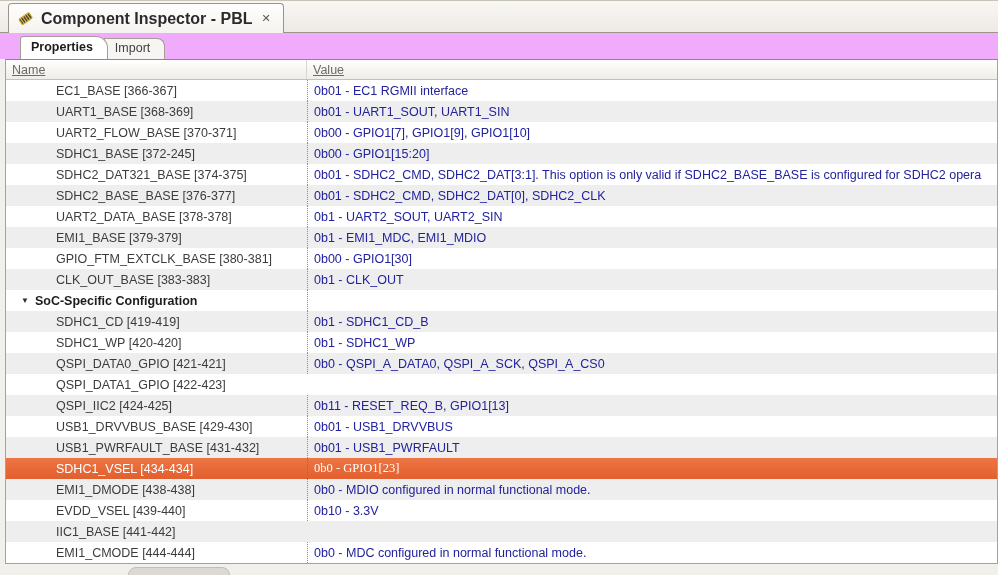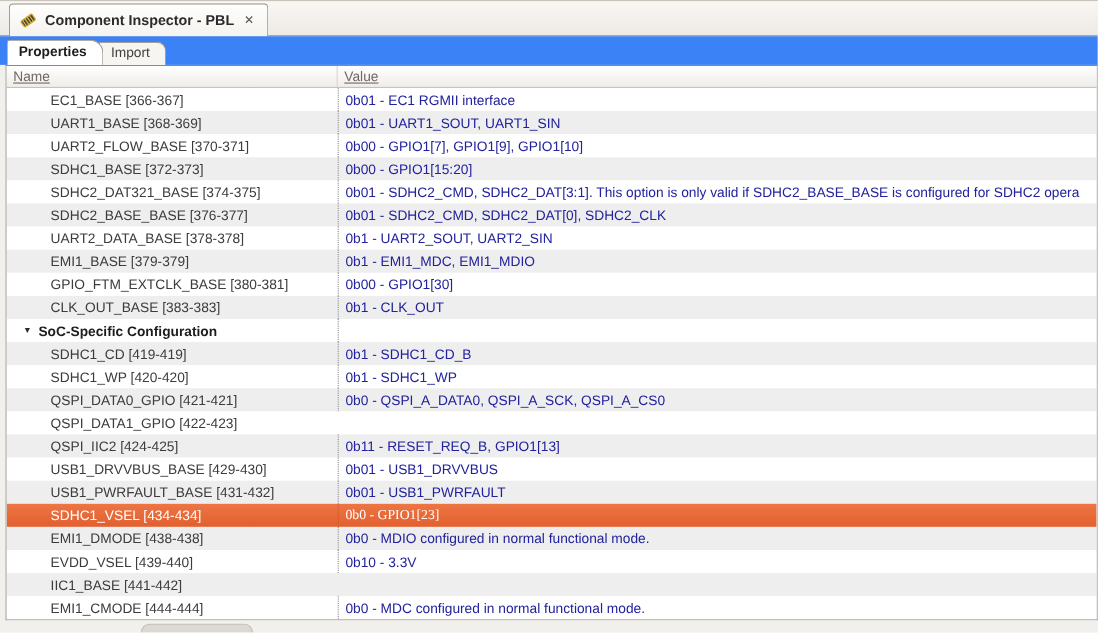--- a/index.html
+++ b/index.html
@@ -29,7 +29,7 @@
     padding:0 10px 0 8px;
     position:relative; top:1px;
   }
-  .viewtab-title { font-weight:bold; font-size:13px; color:#2b2b2b; white-space:nowrap; }
+  .viewtab-title { font-weight:bold; font-size:16px; color:#2b2b2b; white-space:nowrap; }
   .viewtab-close { color:#5a5a5a; font-size:11px; font-weight:bold; cursor:default; padding:1px 2px; }
   .chip-icon { width:17px; height:15px; display:block; }
 

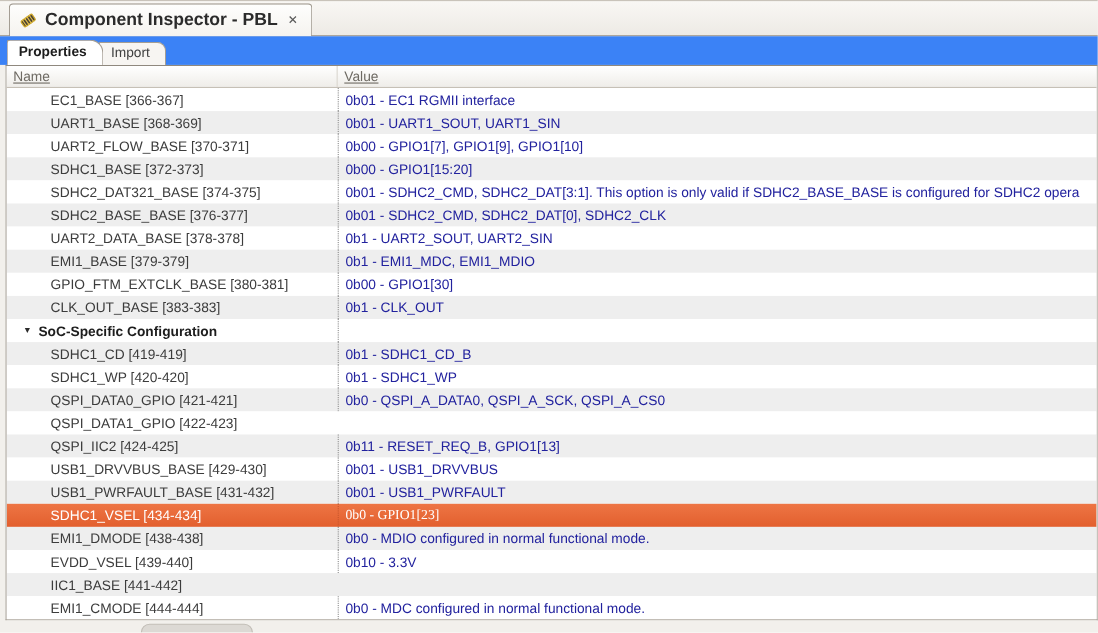--- a/index.html
+++ b/index.html
@@ -36,8 +36,8 @@
   
   .subtab-bar {
     height:26px; flex:0 0 26px;
-    background:#3b82f6;
-    display:flex; align-items:flex-end; padding-left:6px;
+    background:#f0abfc;
+    display:flex; align-items:flex-end; padding-left:20px;
     position:relative;
   }
   .subtab {

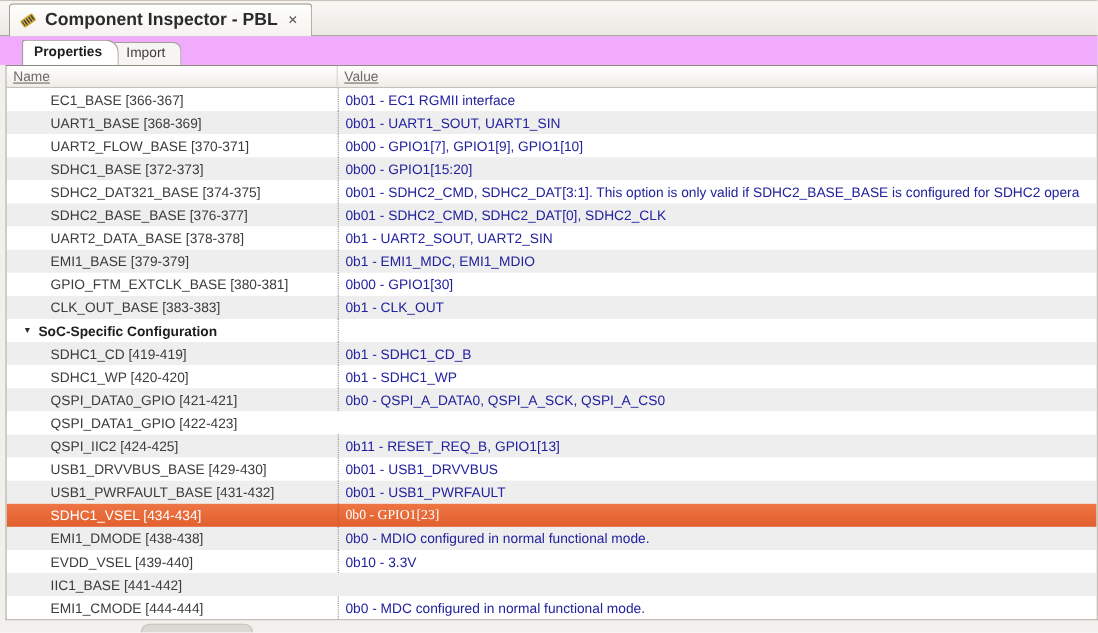--- a/index.html
+++ b/index.html
@@ -85,7 +85,7 @@
   .row { flex:0 0 21px; display:flex; align-items:stretch; background:#ffffff; cursor:default; }
   .row.alt { background:#eeeeee; }
   .cell { display:flex; align-items:center; white-space:nowrap; overflow:hidden; }
-  .cell.name { flex:0 0 301px; padding-left:40px; color:#3c3c3c; }
+  .cell.name { flex:0 0 301px; padding-left:50px; color:#3c3c3c; }
   .cell.value {
     flex:1 1 auto; padding-left:6px;
     border-left:1px dotted #8d8d8d;

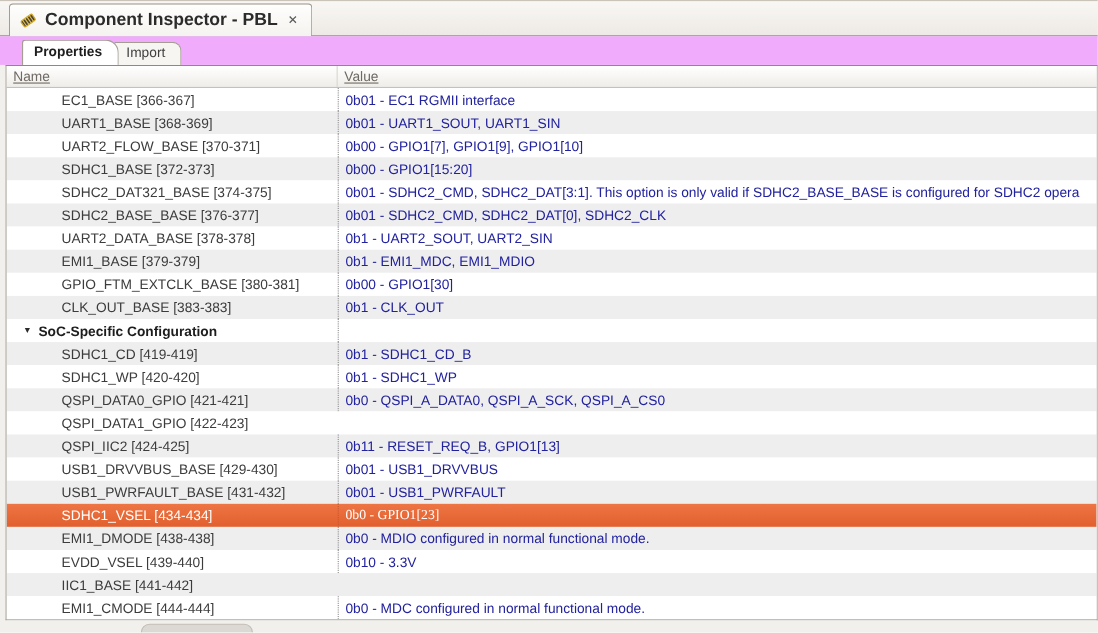--- a/index.html
+++ b/index.html
@@ -172,7 +172,7 @@
         <div class="row alt">
     <div class="cell name">
 
-      <span>SDHC1_BASE [372-373]</span>
+      <span>SDHC1_BASE [372-245]</span>
     </div>
     <div class="cell value">
       <span>0b00 - GPIO1[15:20]</span>

